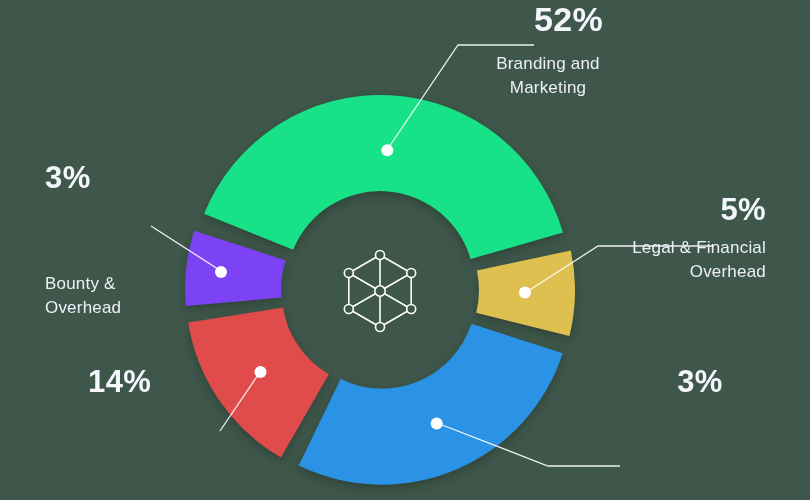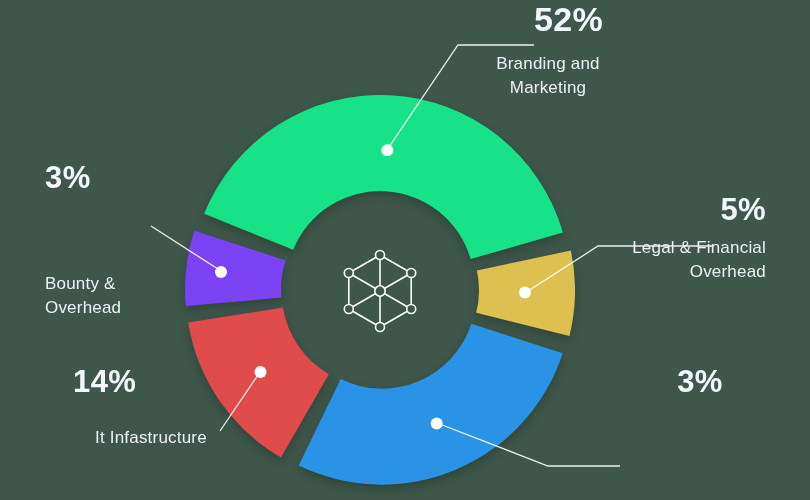--- a/index.html
+++ b/index.html
@@ -85,7 +85,7 @@
 
   <div class="pct center" style="left:645px; top:364px; width:110px;">3%</div>
 
-  <div class="pct" style="left:73px; top:364px;">14%</div>
+  <div class="pct" style="left:88px; top:364px;">14%</div>
   <div class="name" style="left:95px; top:426px;">
     <span class="ln">It Infastructure</span>
   </div>

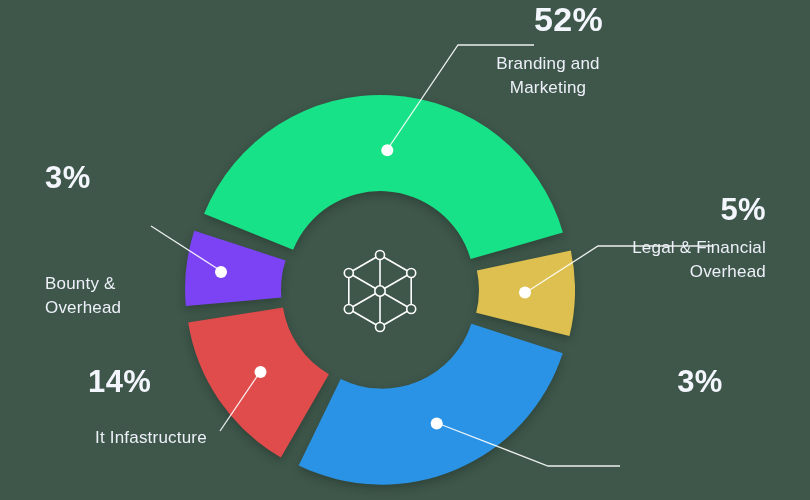--- a/index.html
+++ b/index.html
@@ -86,9 +86,6 @@
   <div class="pct center" style="left:645px; top:364px; width:110px;">3%</div>
 
   <div class="pct" style="left:88px; top:364px;">14%</div>
-  <div class="name" style="left:95px; top:426px;">
-    <span class="ln">It Infastructure</span>
-  </div>
 
   <div class="pct" style="left:45px; top:160px;">3%</div>
   <div class="name" style="left:45px; top:226px;margin-top:46px;">

